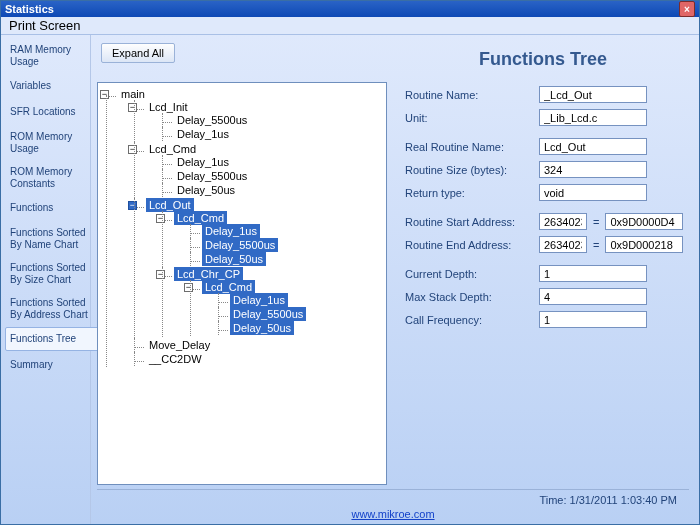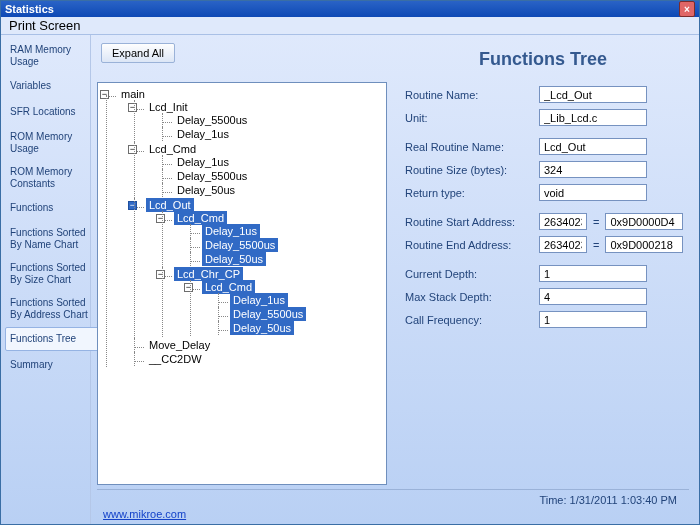--- a/index.html
+++ b/index.html
@@ -37,7 +37,7 @@
   .prop-row input.w2 { width:48px; }
   .prop-row input.w3 { width:78px; }
   .eq { color:#22447a; }
-  .footer { border-top:1px solid #9ab2d8; margin-top:4px; padding:4px 6px 2px 6px; display:flex; flex-direction:column; align-items:flex-start; font-size:11px; }
+  .footer { border-top:1px solid #9ab2d8; margin-top:4px; padding:4px 6px 2px 6px; display:flex; flex-direction:column; align-items:center; font-size:11px; }
   .footer .timebar { align-self:flex-end; color:#22447a; margin-bottom:2px; padding-right:6px;}
   .footer .link { color:#1342c9; text-decoration:underline; cursor:pointer; }
 </style>

